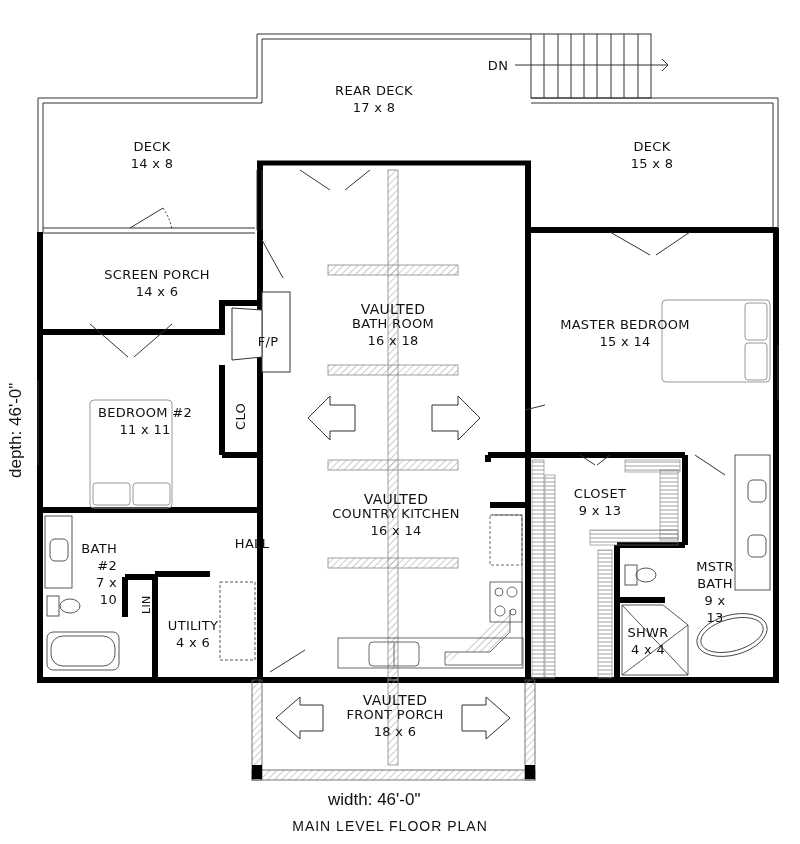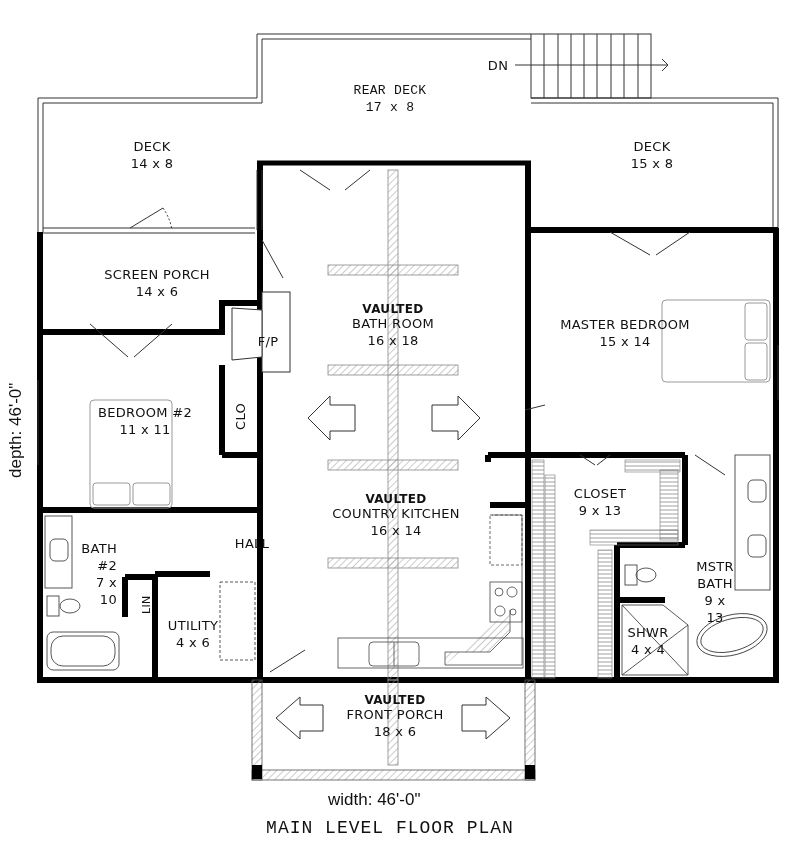--- a/index.html
+++ b/index.html
@@ -184,7 +184,7 @@
   </g>
 </svg>
 
-<div class="lbl" style="left:390px;top:82px;font-family:Liberation Mono, monospace;">
+<div class="lbl" style="left:374px;top:82px;">
   <span>REAR DECK</span>
   <span>17 x 8</span>
 </div>

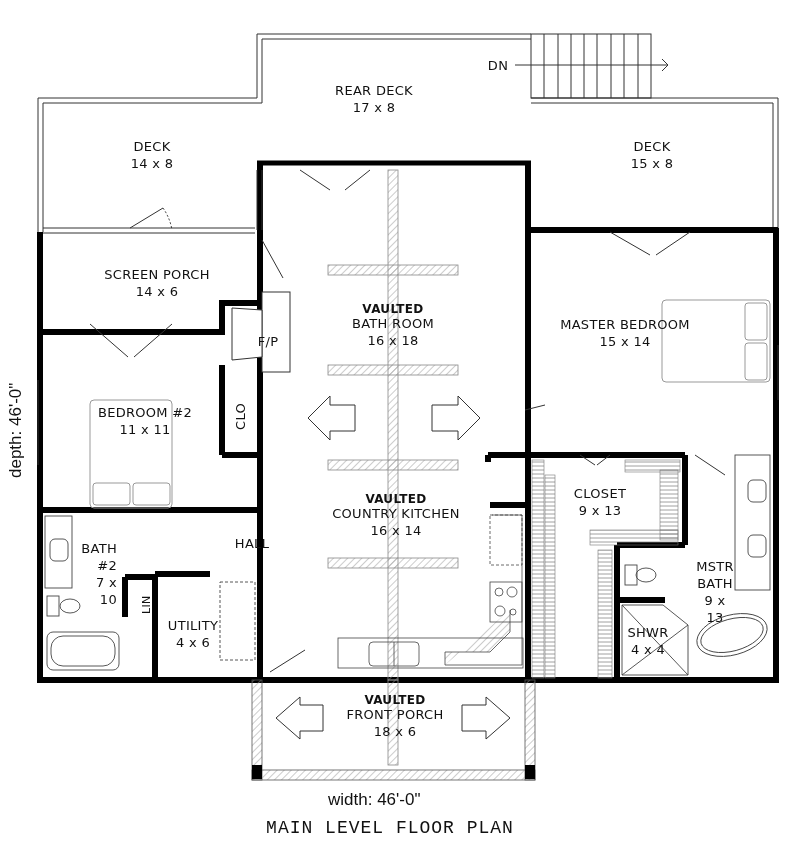--- a/index.html
+++ b/index.html
@@ -6,7 +6,7 @@
   body{width:800px;height:844px;position:relative;overflow:hidden;font-family:"Liberation Sans",sans-serif;color:#111;}
   svg{position:absolute;left:0;top:0;}
   .lbl{position:absolute;text-align:center;font-family:"DejaVu Sans",sans-serif;font-size:13px;line-height:17px;letter-spacing:0.3px;color:#111;white-space:nowrap;transform:translateX(-50%);}
-  .lbl .sm{font-size:12px;display:block;line-height:11px;font-weight:bold;}
+  .lbl .sm{font-size:14px;display:block;line-height:11px;}
   .lbl span{display:block;}
   .dim{position:absolute;font-family:"Liberation Sans",sans-serif;font-size:17px;color:#111;white-space:nowrap;}
   .title{position:absolute;font-family:Liberation Mono, monospace;font-size:18px;letter-spacing:1px;color:#111;white-space:nowrap;transform:translateX(-50%);}

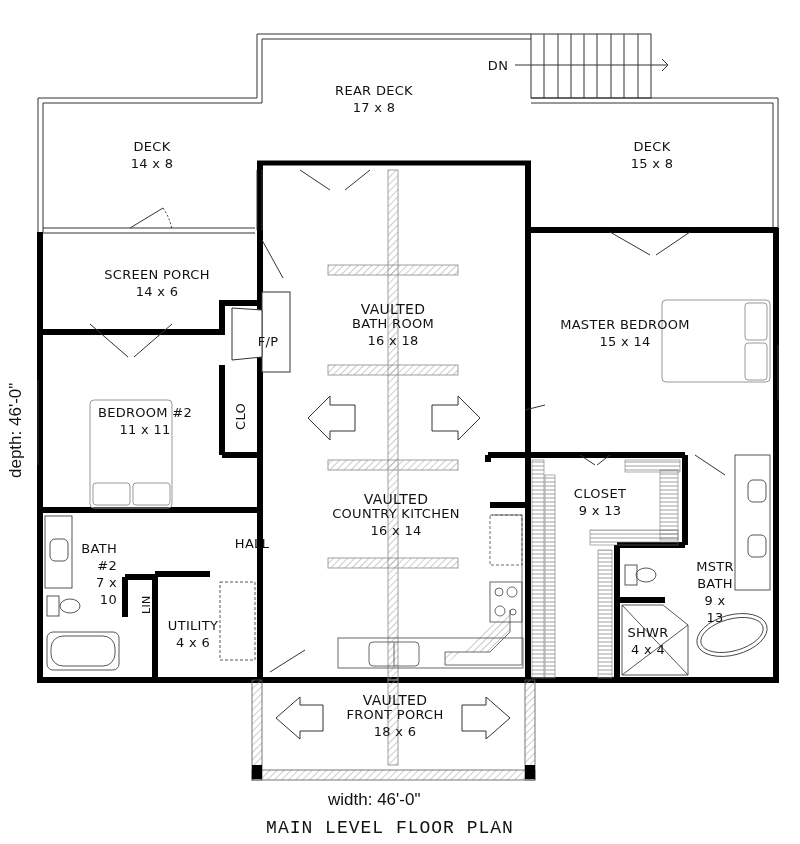--- a/index.html
+++ b/index.html
@@ -9,7 +9,7 @@
   .lbl .sm{font-size:14px;display:block;line-height:11px;}
   .lbl span{display:block;}
   .dim{position:absolute;font-family:"Liberation Sans",sans-serif;font-size:17px;color:#111;white-space:nowrap;}
-  .title{position:absolute;font-family:Liberation Mono, monospace;font-size:18px;letter-spacing:1px;color:#111;white-space:nowrap;transform:translateX(-50%);}
+  .title{position:absolute;font-family:Liberation Sans, sans-serif;font-size:14px;letter-spacing:1px;color:#111;white-space:nowrap;transform:translateX(-50%);}
   .vert{transform:rotate(-90deg);transform-origin:left top;}
 </style>
 </head>

